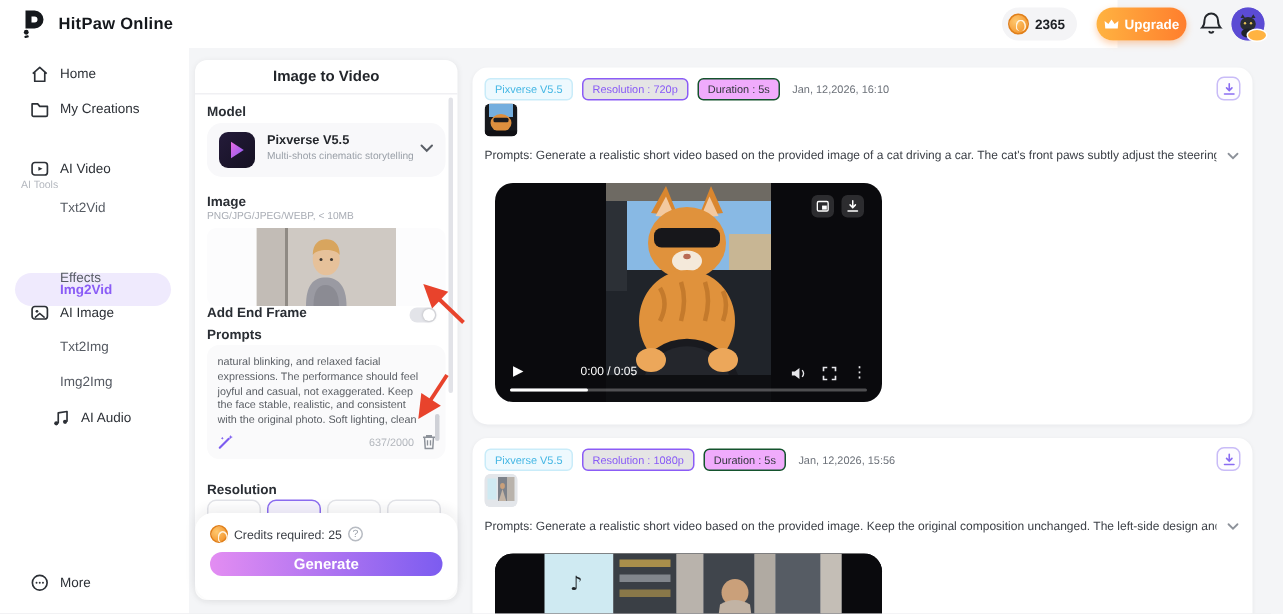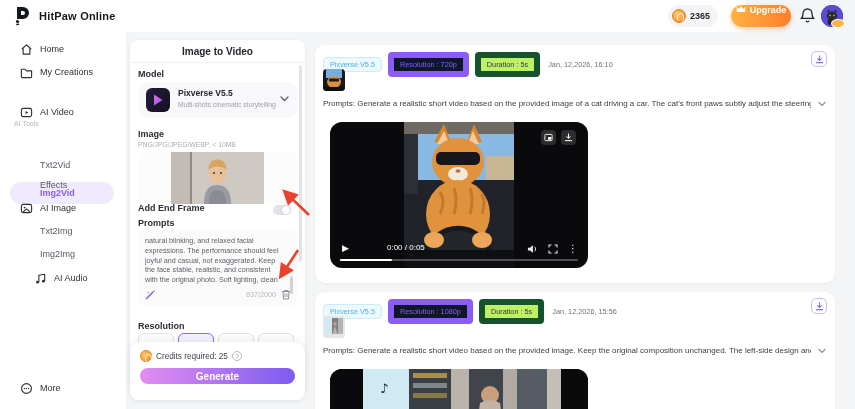--- a/index.html
+++ b/index.html
@@ -21,7 +21,7 @@
                  border:1.2px solid #fff3df; border-radius:50% 50% 50% 50%/60% 60% 40% 40%; border-bottom:none; }
   #credits-count { font-size:9px; font-weight:bold; color:#1d2025; }
   #upgrade-btn { left:731px; top:5px; width:60px; height:22px; border-radius:11px; border:none; cursor:pointer;
-                 background:linear-gradient(90deg,#ffb341,#ff7e2d); color:#fff; display:flex; 
+                 background:linear-gradient(90deg,#ffb341,#ff7e2d); color:#fff; display:flex; align-items:center;
                  justify-content:center; gap:4px; font-size:9px; font-weight:bold; box-shadow:0 2px 5px rgba(255,138,46,.4); }
   #bell { left:799px; top:7px; width:17px; height:17px; cursor:pointer; }
   #avatar { left:821px; top:5px; width:22px; height:22px; border-radius:50%; background:#5b4bd4; cursor:pointer; overflow:visible; }

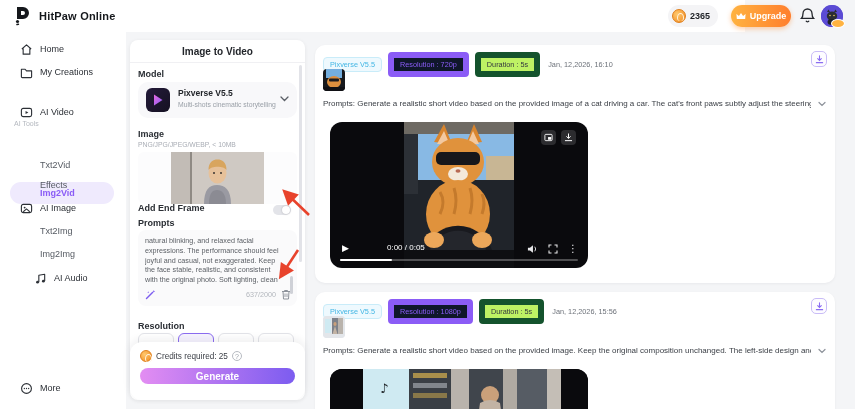--- a/index.html
+++ b/index.html
@@ -85,7 +85,7 @@
   .badge-row { position:absolute; left:8px; top:7px; display:flex; gap:6px; align-items:center; }
   .badge { font-size:7.3px; padding:2px 6px; border-radius:4px; white-space:nowrap; }
   .badge.model { color:#45b7e4; background:#eef9fe; border:1px solid #c9ecf9; }
-  .badge.res { color:#8a5cf6; background:#0f172a; border:6px solid #8b5cf6; }
+  .badge.res { color:#8a5cf6; background:#e5e5e5; border:1px solid #8b5cf6; }
   .badge.dur { color:#33373e; background:#bef264; border:6px solid #14532d; }
   .card-time { font-size:7.3px; color:#6d727a; margin-left:2px; }
   .dl-btn { position:absolute; right:8px; top:6px; width:16px; height:16px; border:1px solid #c9bcf7; border-radius:5px;

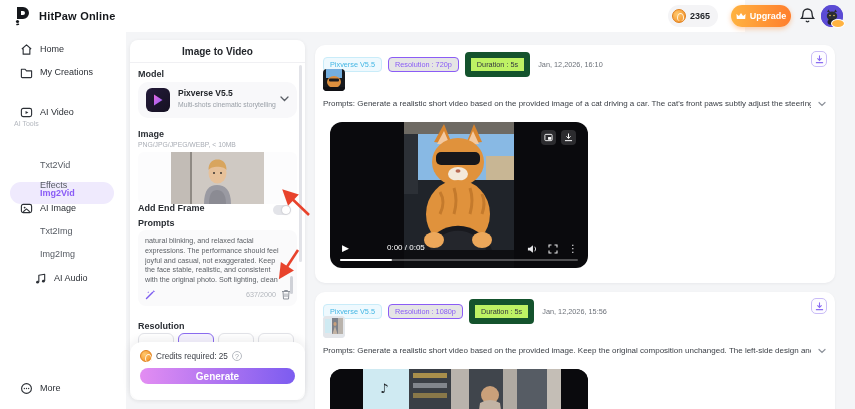--- a/index.html
+++ b/index.html
@@ -86,7 +86,7 @@
   .badge { font-size:7.3px; padding:2px 6px; border-radius:4px; white-space:nowrap; }
   .badge.model { color:#45b7e4; background:#eef9fe; border:1px solid #c9ecf9; }
   .badge.res { color:#8a5cf6; background:#e5e5e5; border:1px solid #8b5cf6; }
-  .badge.dur { color:#33373e; background:#bef264; border:6px solid #14532d; }
+  .badge.dur { color:#33373e; background:#f0abfc; border:1px solid #14532d; }
   .card-time { font-size:7.3px; color:#6d727a; margin-left:2px; }
   .dl-btn { position:absolute; right:8px; top:6px; width:16px; height:16px; border:1px solid #c9bcf7; border-radius:5px;
             background:#fdfcff; color:#8a6cf2; cursor:pointer; display:flex; align-items:center; justify-content:center; }

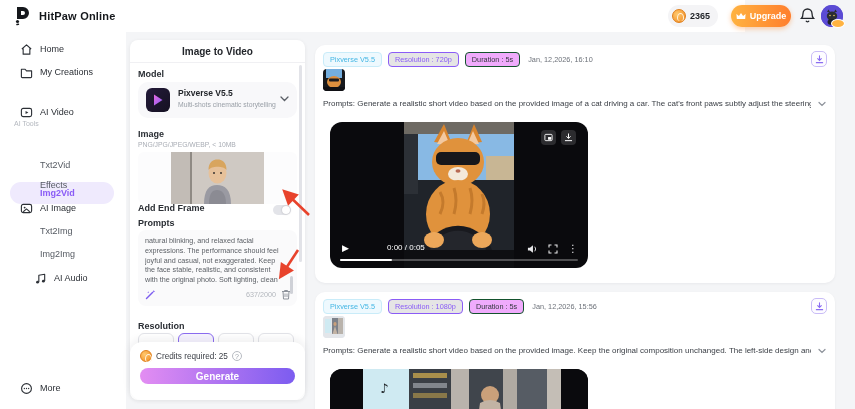--- a/index.html
+++ b/index.html
@@ -174,7 +174,7 @@
         </svg>
       <span class="lbl">AI Video</span>
     </div>
-    <div class="side-row" style="top:97px;margin-top:27px;">
+    <div class="side-row" style="top:97px;">
       <span class="lbl sub">Txt2Vid</span>
     </div>
     <div id="active-pill" class="abs">

